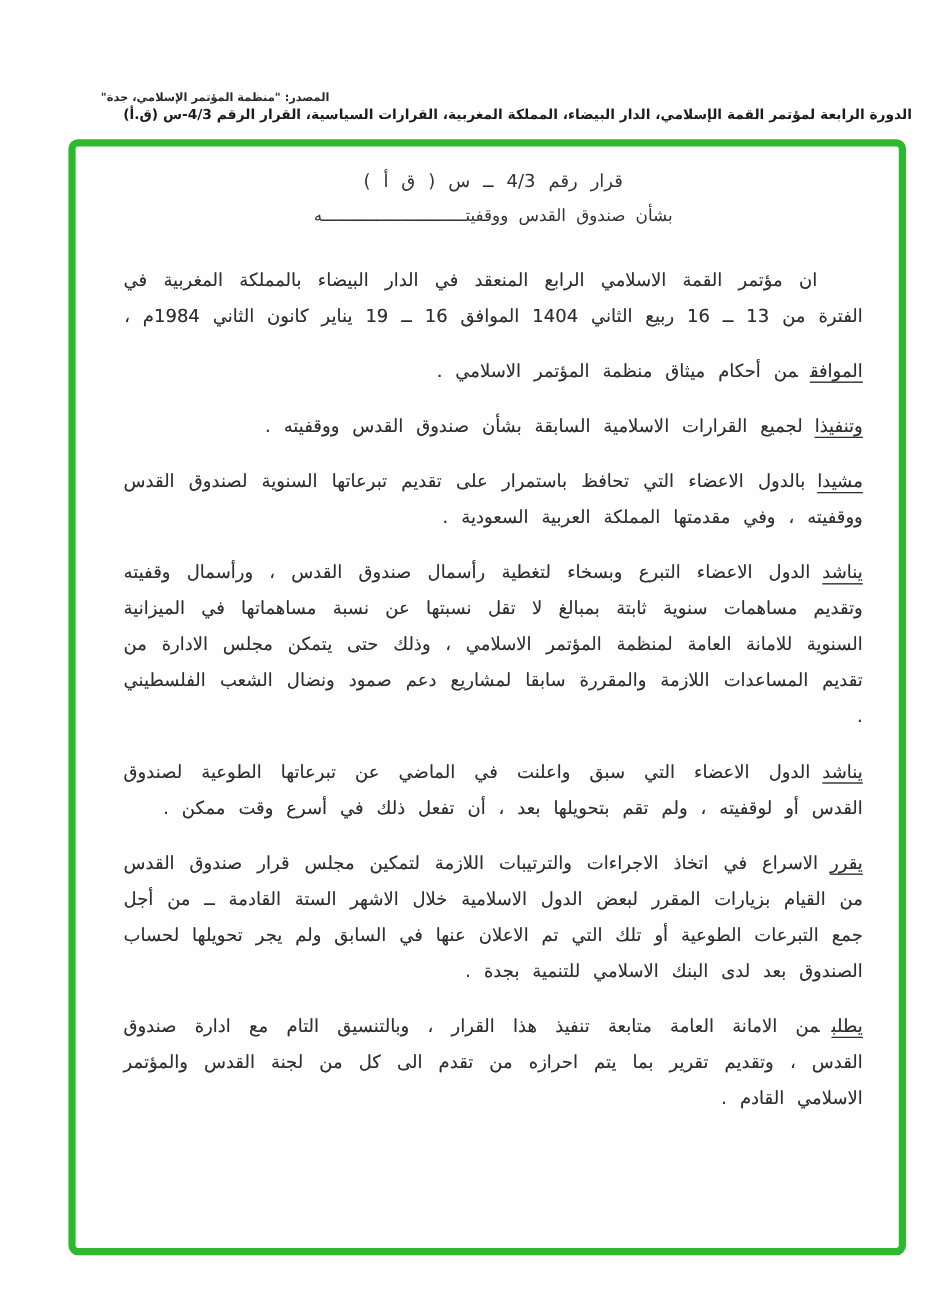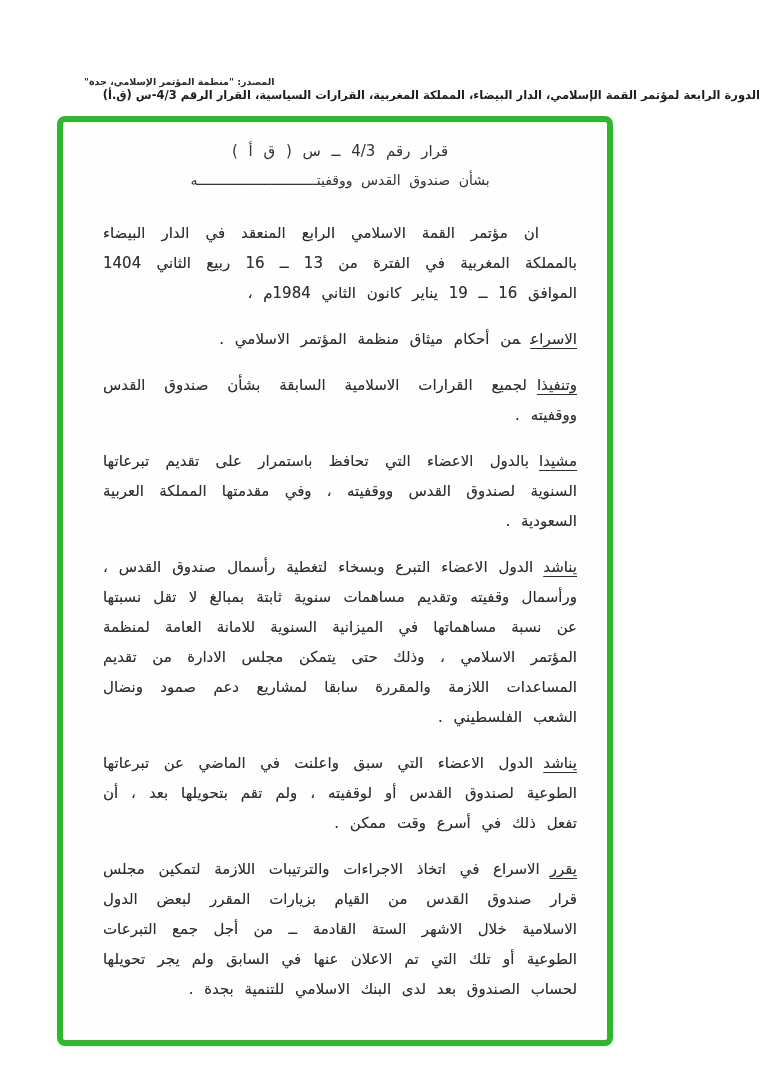--- a/index.html
+++ b/index.html
@@ -42,7 +42,7 @@
     position: absolute;
     top: 116px;
     left: 57px;
-    width: 556px;
+    width: 698px;
     height: 930px;
     box-sizing: border-box;
     border: 6px solid var(--frame_green, #2eb82e);

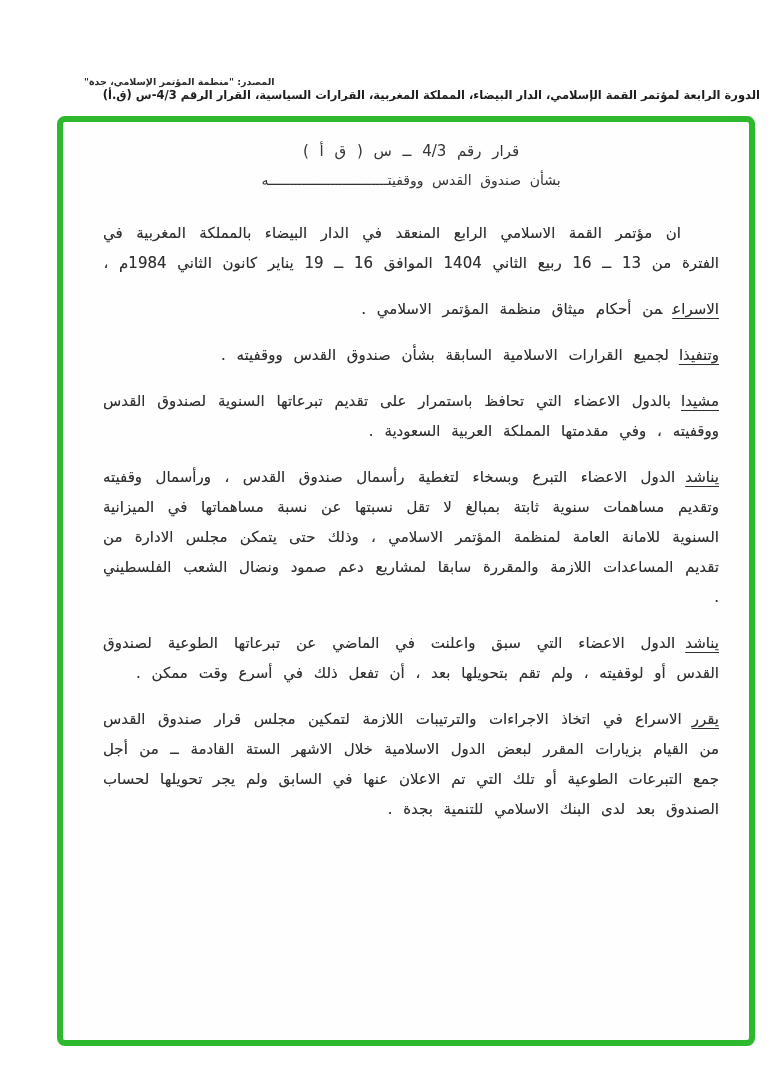--- a/index.html
+++ b/index.html
@@ -118,7 +118,7 @@
 
         <p class="para indent"><span class="ptext">ان مؤتمر القمة الاسلامي الرابع المنعقد في الدار البيضاء بالمملكة المغربية في الفترة من 13 ــ 16 ربيع الثاني 1404 الموافق 16 ــ 19 يناير كانون الثاني 1984م ،</span></p>
 
-        <p class="para"><span class="lead">الاسراع</span><span class="ptext">من أحكام ميثاق منظمة المؤتمر الاسلامي .</span></p>
+        <p class="para"><span class="lead">الموافق</span><span class="ptext">من أحكام ميثاق منظمة المؤتمر الاسلامي .</span></p>
 
         <p class="para"><span class="lead">وتنفيذا</span><span class="ptext">لجميع القرارات الاسلامية السابقة بشأن صندوق القدس ووقفيته .</span></p>
 

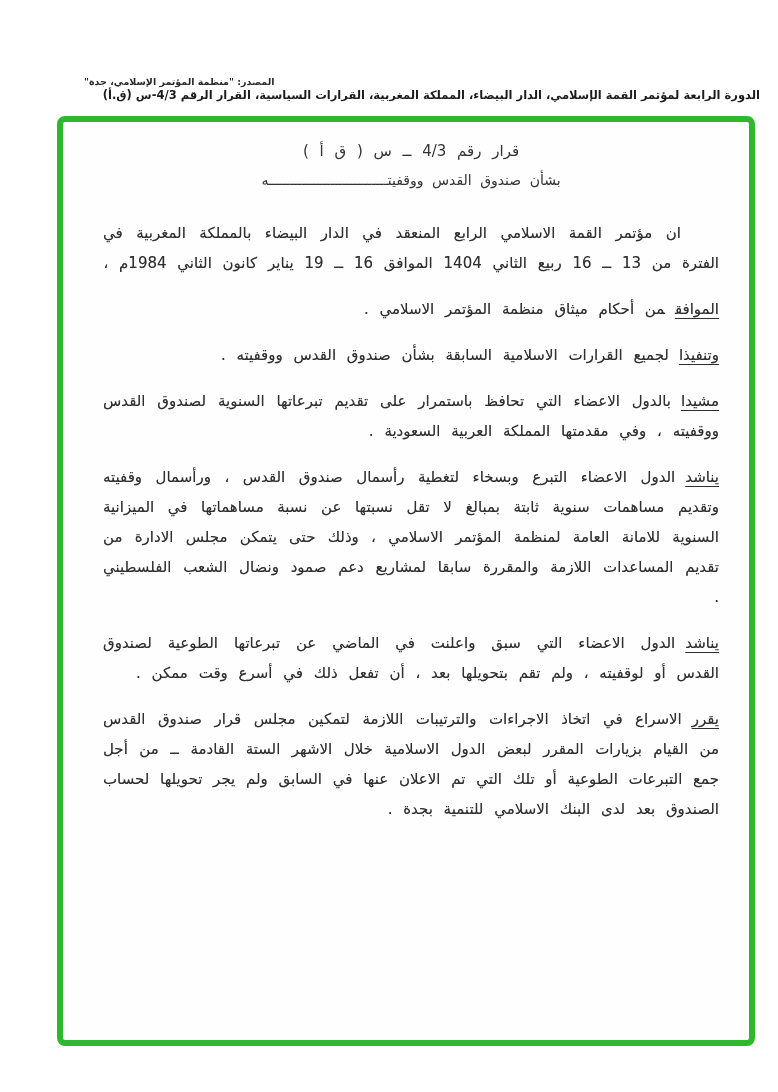--- a/index.html
+++ b/index.html
@@ -131,6 +131,7 @@
 
         <p class="para"><span class="lead">يقرر</span><span class="ptext">الاسراع في اتخاذ الاجراءات والترتيبات اللازمة لتمكين مجلس قرار صندوق القدس من القيام بزيارات المقرر لبعض الدول الاسلامية خلال الاشهر الستة القادمة ــ من أجل جمع التبرعات الطوعية أو تلك التي تم الاعلان عنها في السابق ولم يجر تحويلها لحساب الصندوق بعد لدى البنك الاسلامي للتنمية بجدة .</span></p>
 
+        <p class="para"><span class="lead">يطلب</span><span class="ptext">من الامانة العامة متابعة تنفيذ هذا القرار ، وبالتنسيق التام مع ادارة صندوق القدس ، وتقديم تقرير بما يتم احرازه من تقدم الى كل من لجنة القدس والمؤتمر الاسلامي القادم .</span></p>
 
       </div>
     </div>

